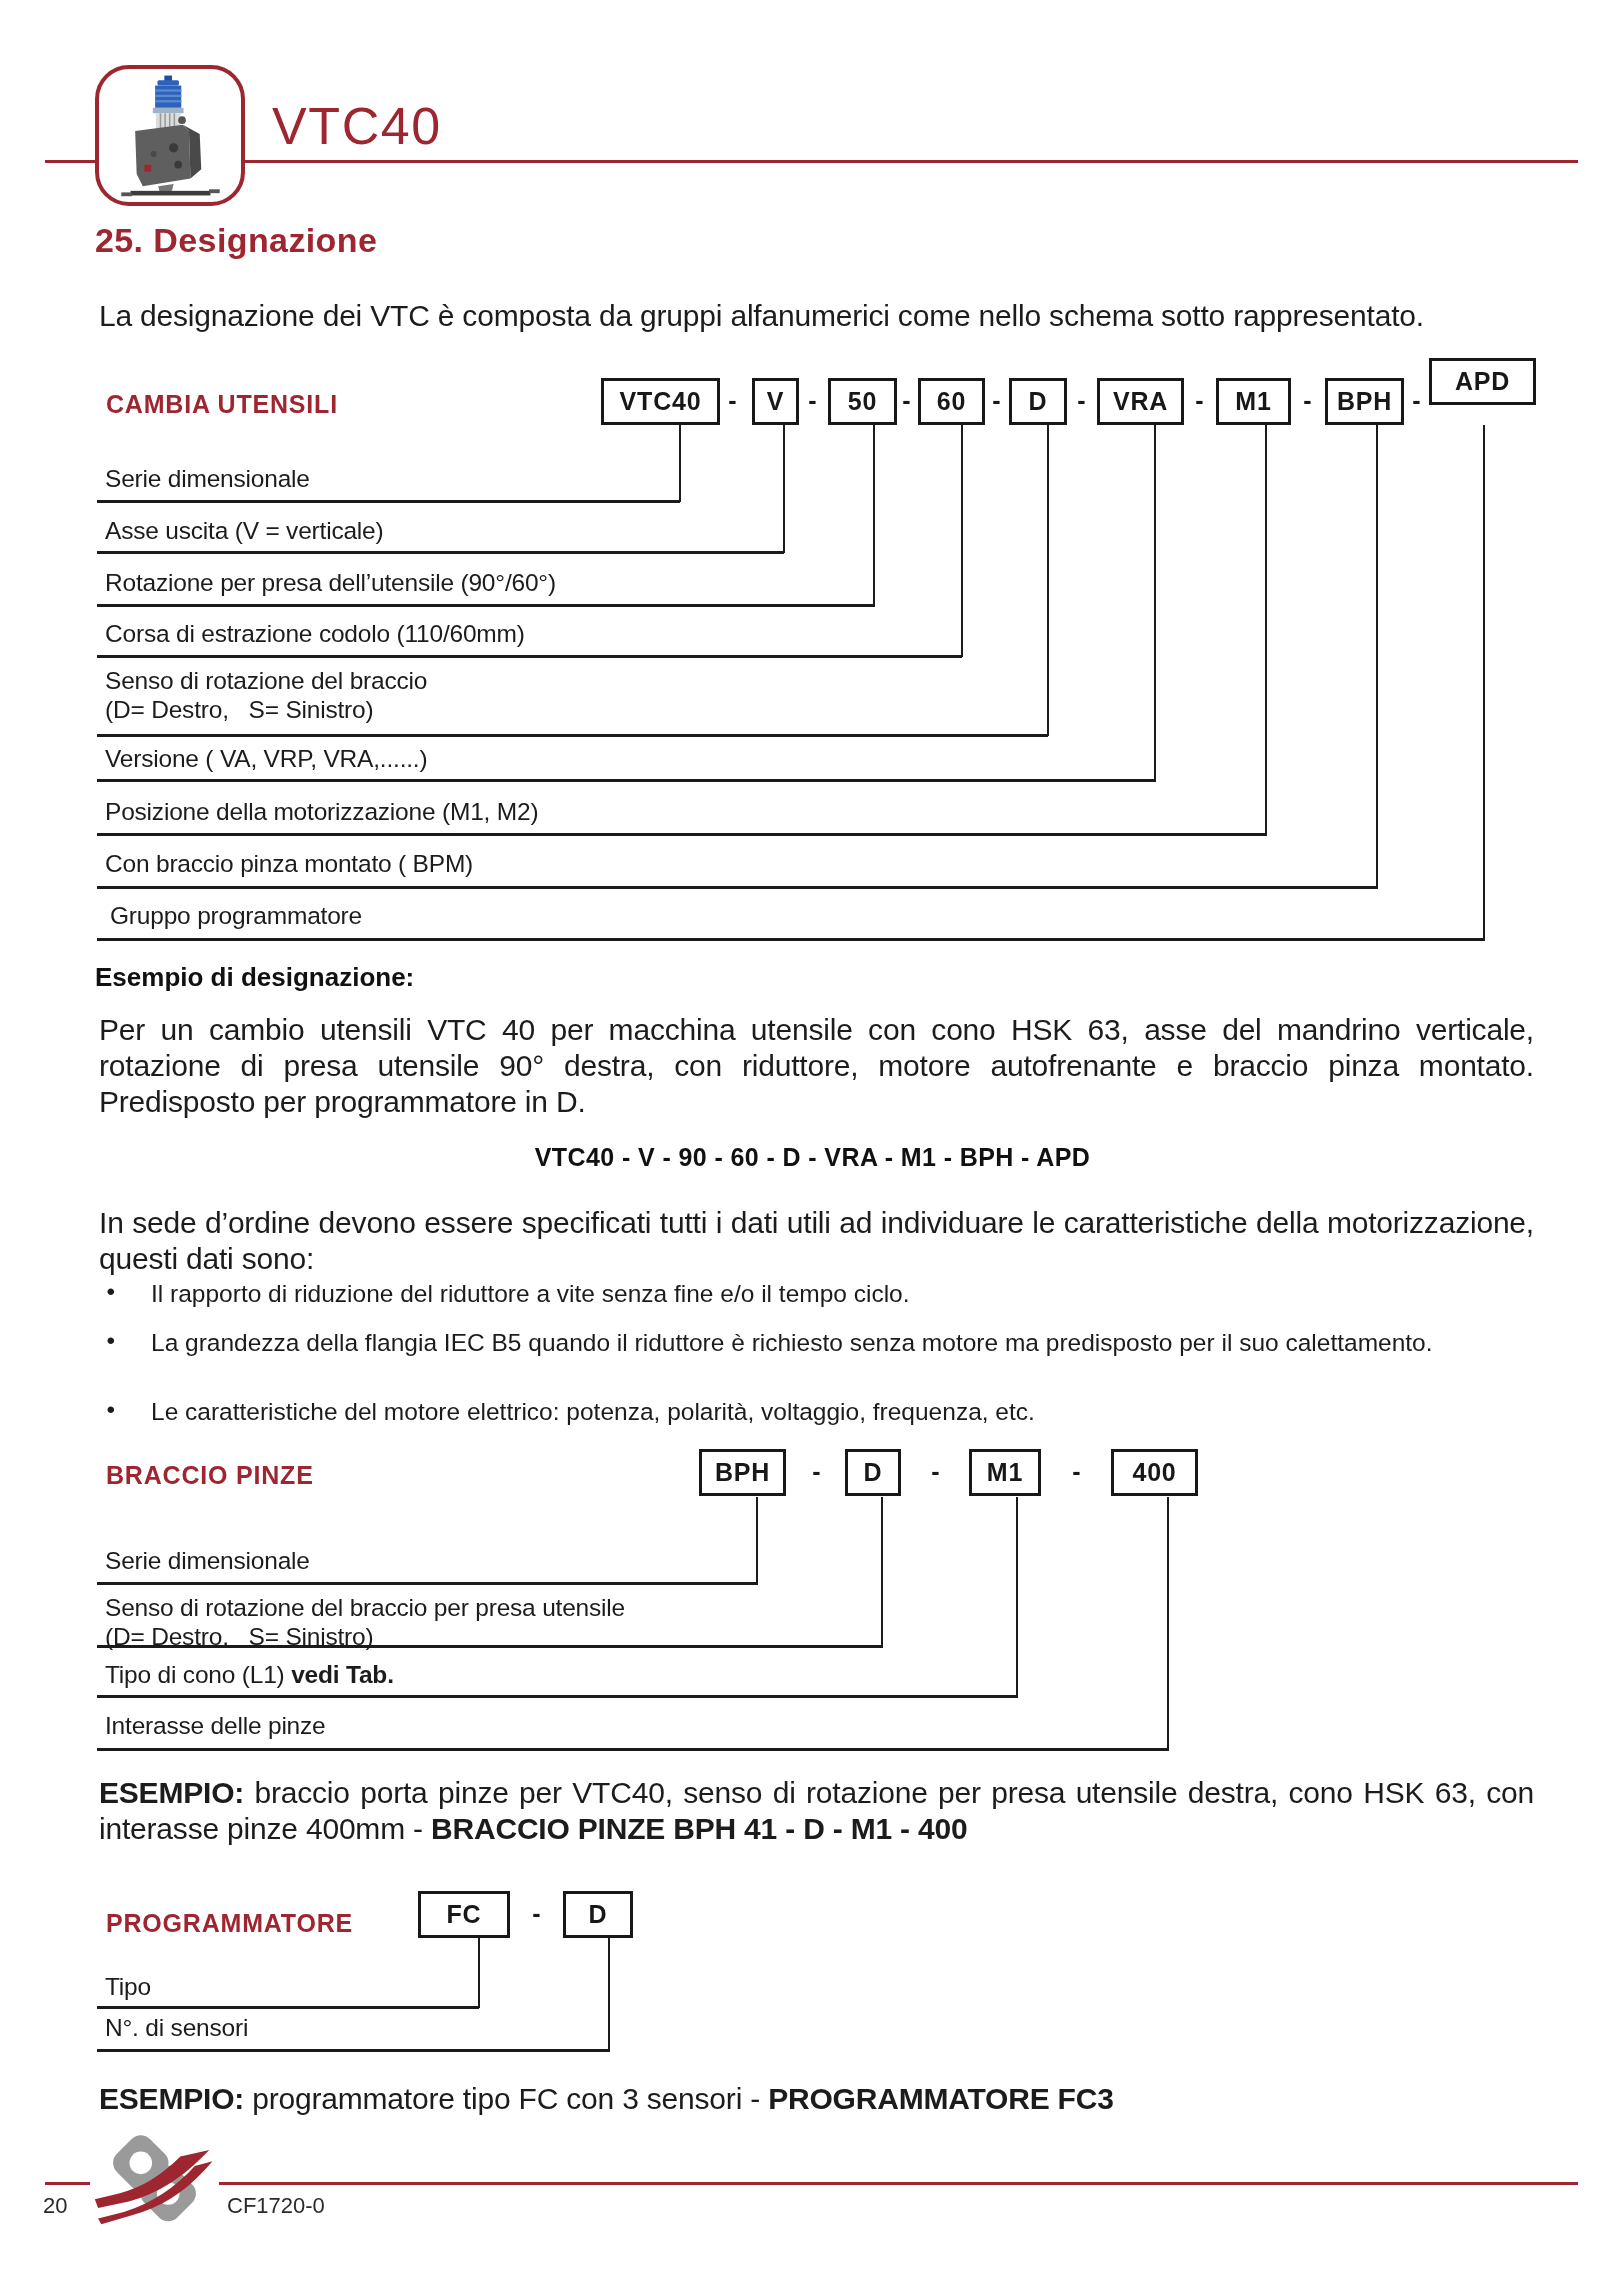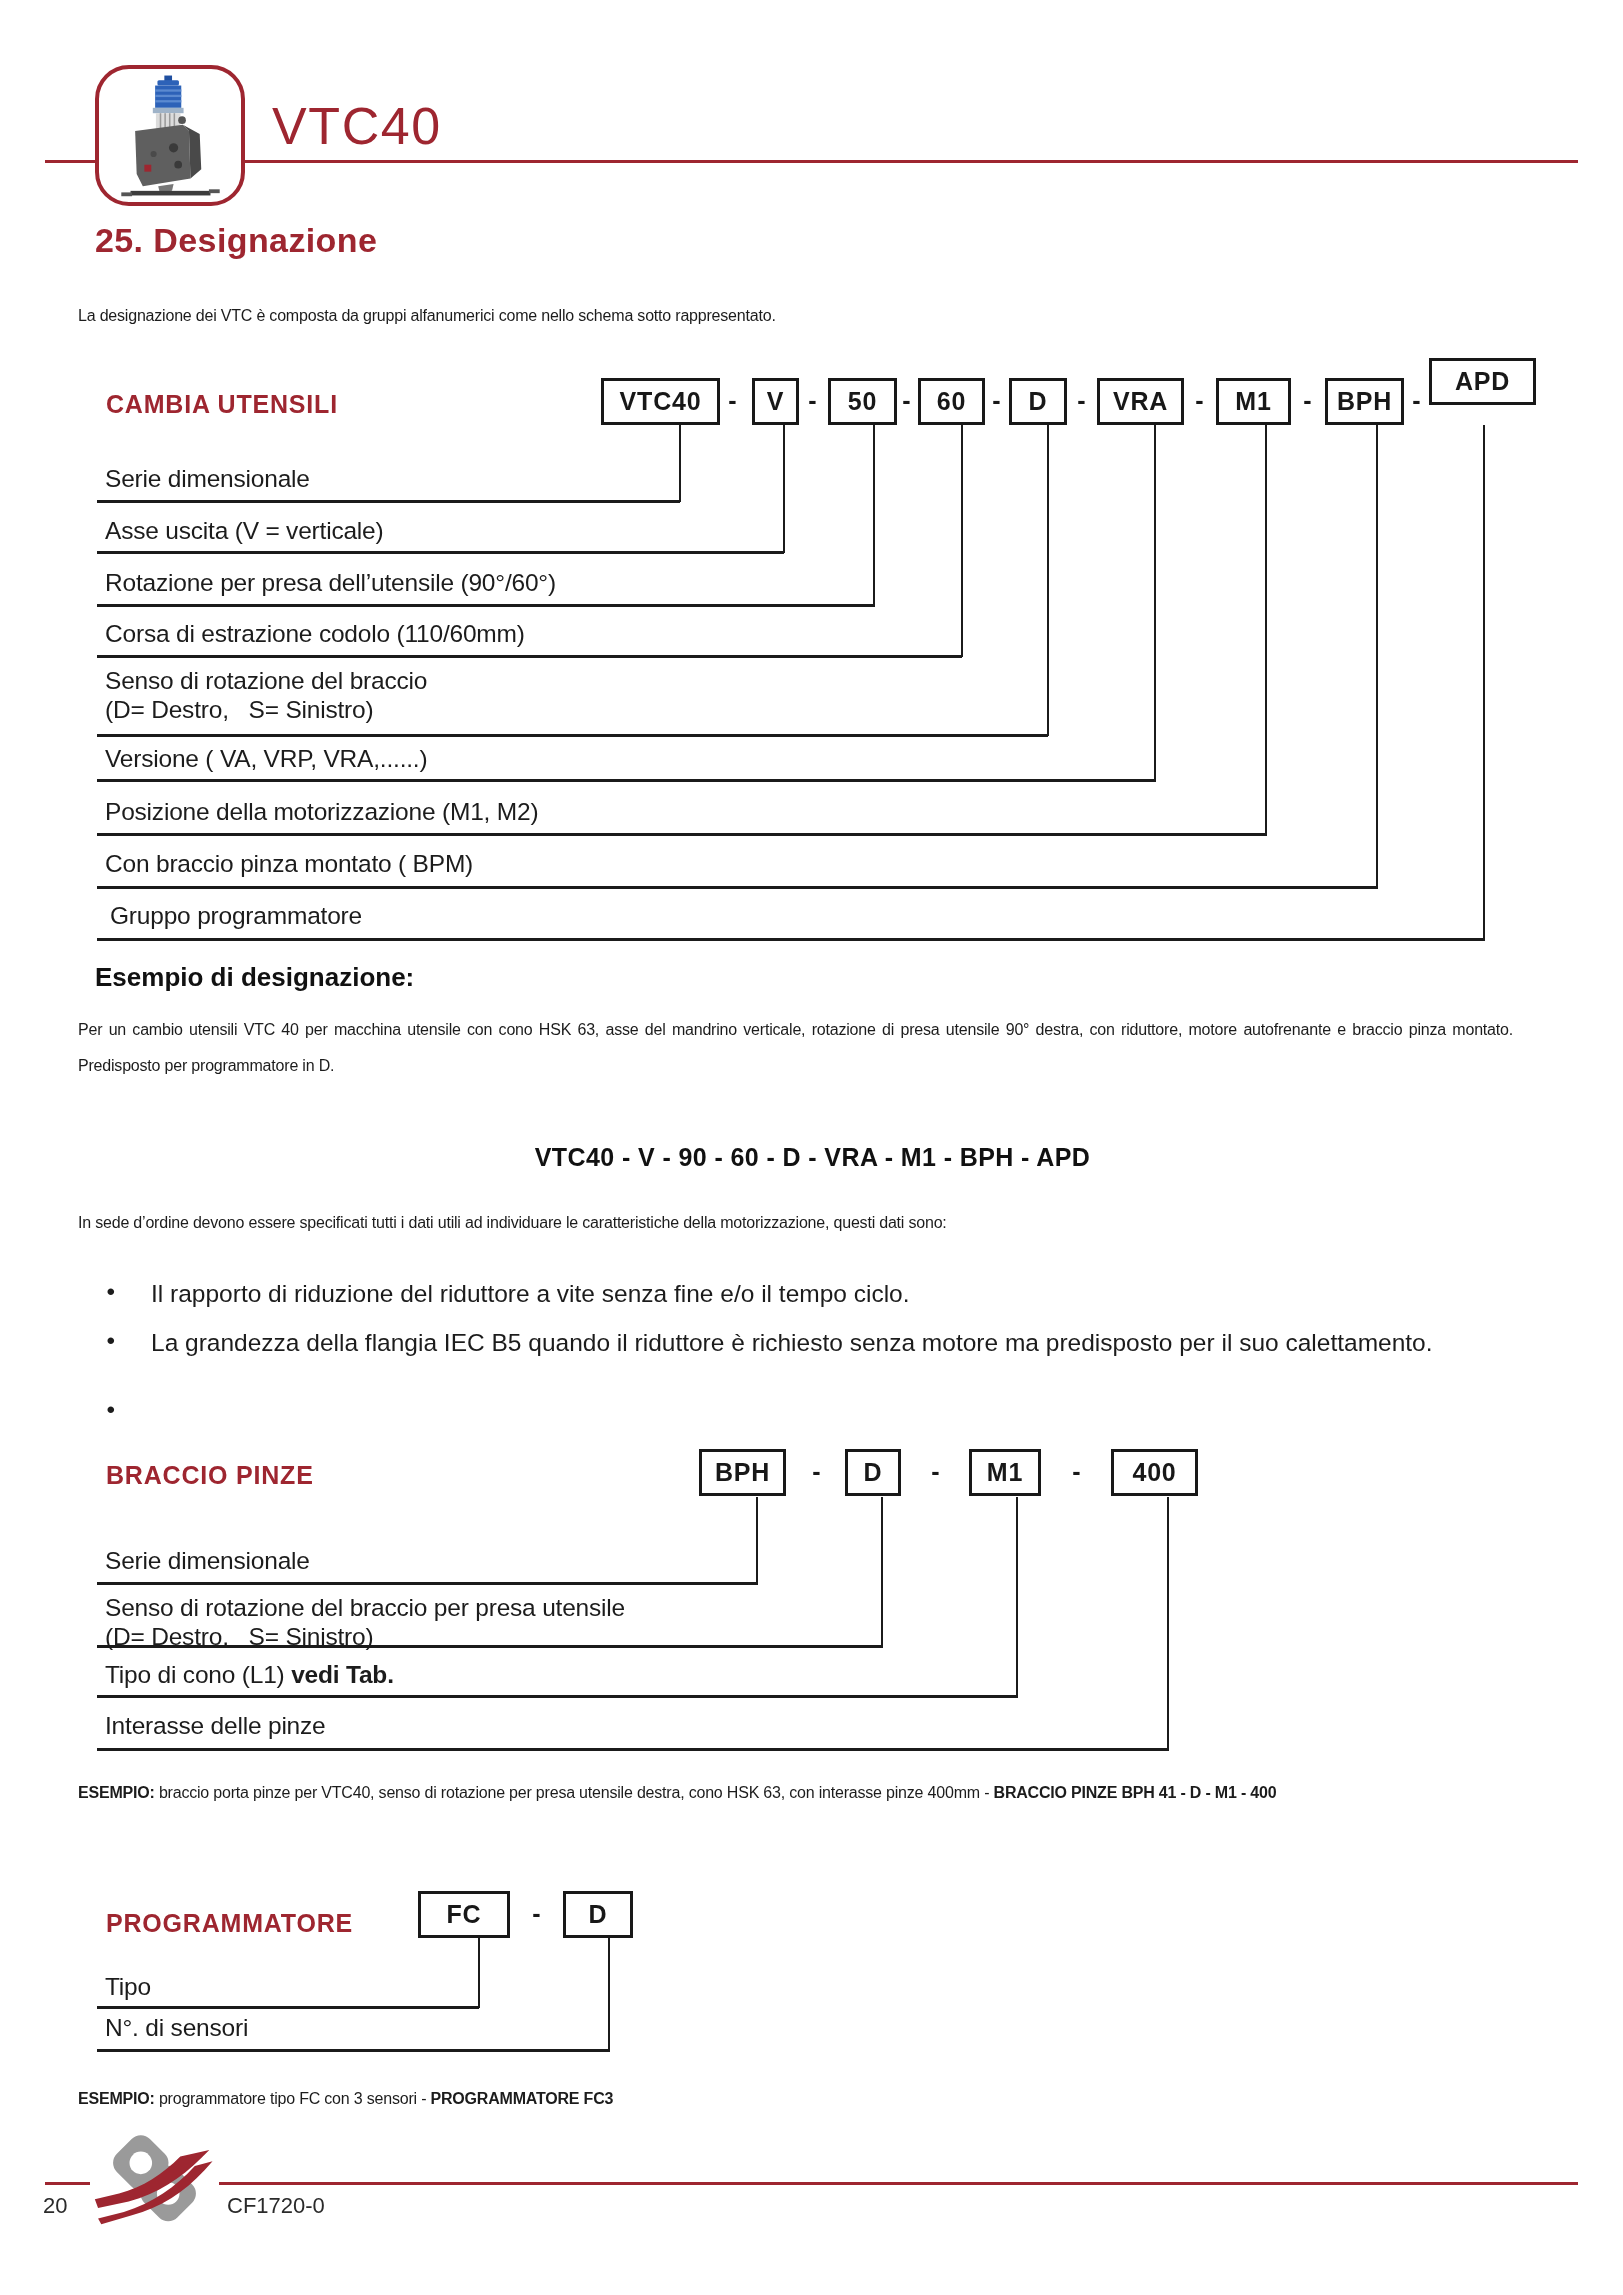--- a/index.html
+++ b/index.html
@@ -28,7 +28,7 @@
     color:var(--accent);letter-spacing:0.4px;
   }
   .para{
-    position:absolute;left:78px;width:1435px;font-size:16px;line-height:36px;
+    position:absolute;left:99px;width:1435px;font-size:30px;line-height:36px;
     letter-spacing:-0.2px;color:var(--ink);
   }
   .just{text-align:justify;}

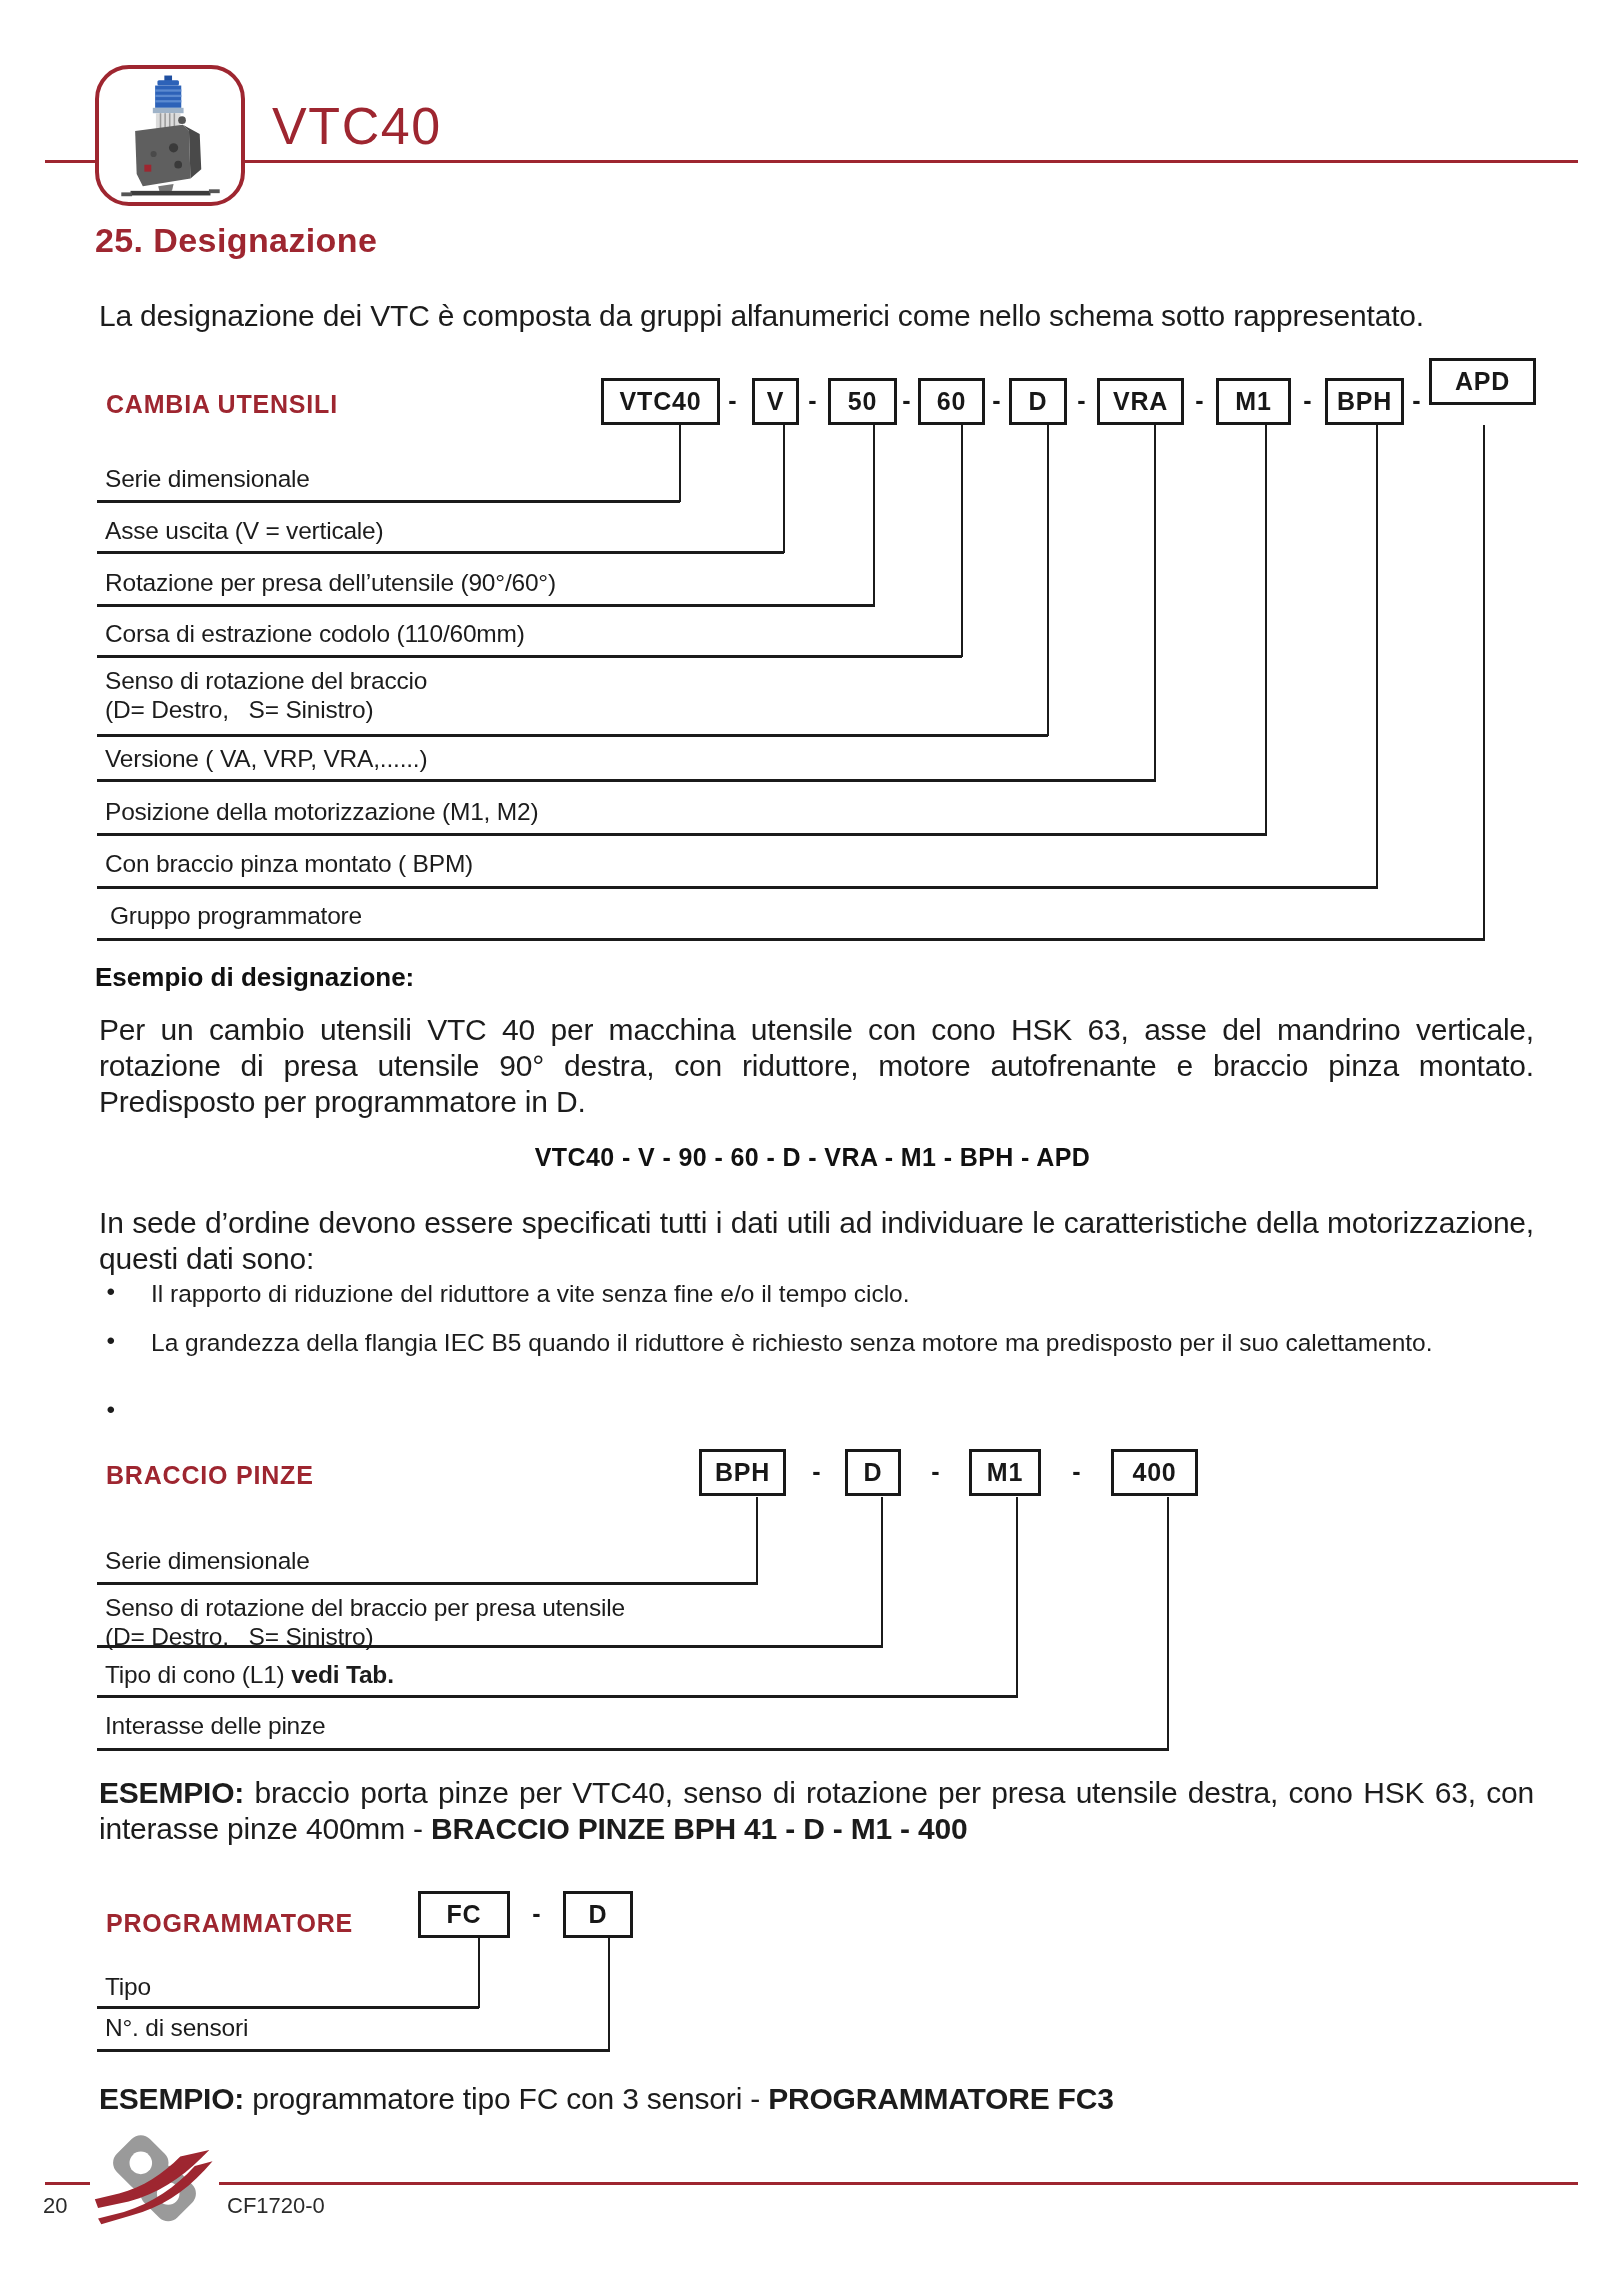--- a/index.html
+++ b/index.html
@@ -182,6 +182,7 @@
 </div>
 <div class="bullet-item" style="top:1394px;">
   <span class="bullet-dot">•</span>
+  <span>Le caratteristiche del motore elettrico: potenza, polarità, voltaggio, frequenza, etc.</span>
 </div>
 
 <div class="red-label" style="top:1461px;">BRACCIO PINZE</div>

